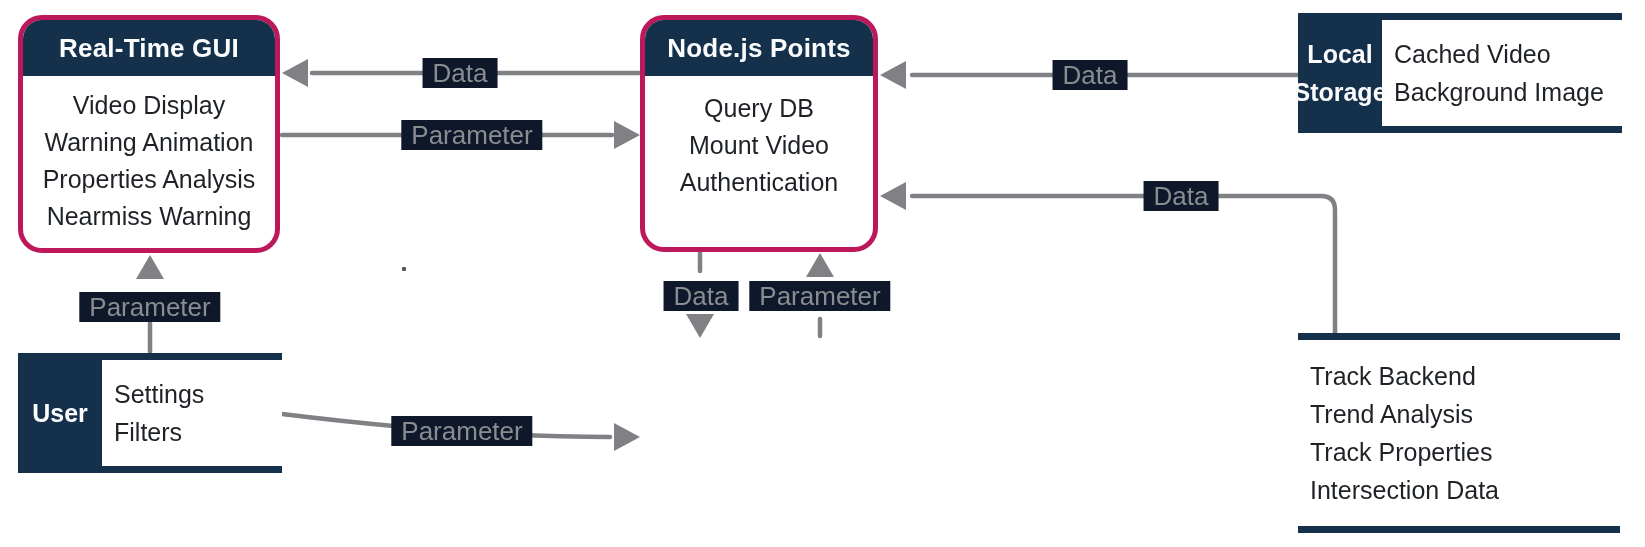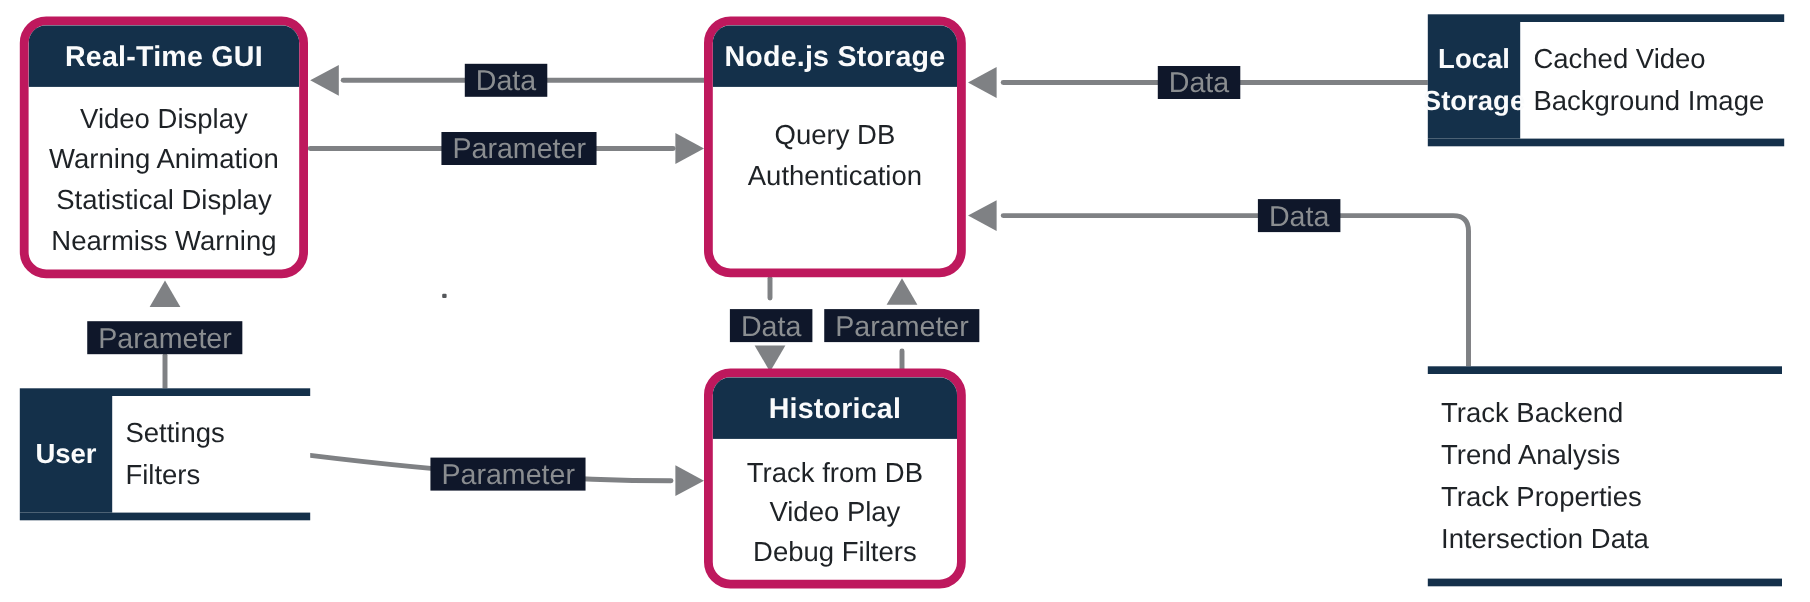--- a/index.html
+++ b/index.html
@@ -10,7 +10,7 @@
   
   .node{
     position:absolute;box-sizing:border-box;background:#ffffff;
-    border:8px solid #be185d;border-radius:24px;overflow:hidden;
+    border:5px solid #be185d;border-radius:24px;overflow:hidden;
   }
   .node-header{
     background:#14304a;color:#fafbfc;font-size:26px;font-weight:600;

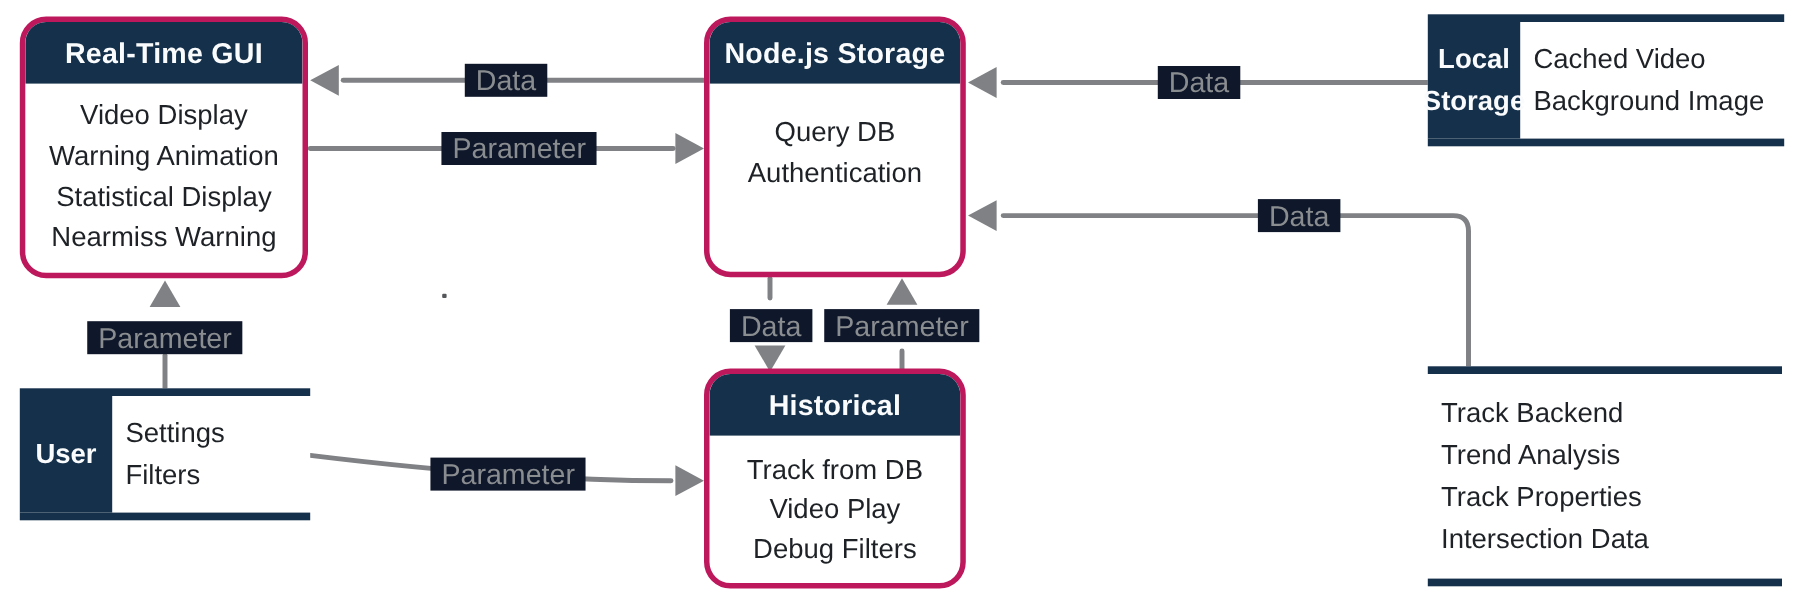--- a/index.html
+++ b/index.html
@@ -96,7 +96,7 @@
   </div>
 
   <div class="node" style="left:640px;top:15px;width:238px;height:237px;">
-    <div class="node-header">Node.js Storage</div>
+    <div class="node-header">Node.js Points</div>
     <div class="node-body" style="padding-top:26px;">
       <div class="row">Query DB</div>
       <div class="row">Authentication</div>

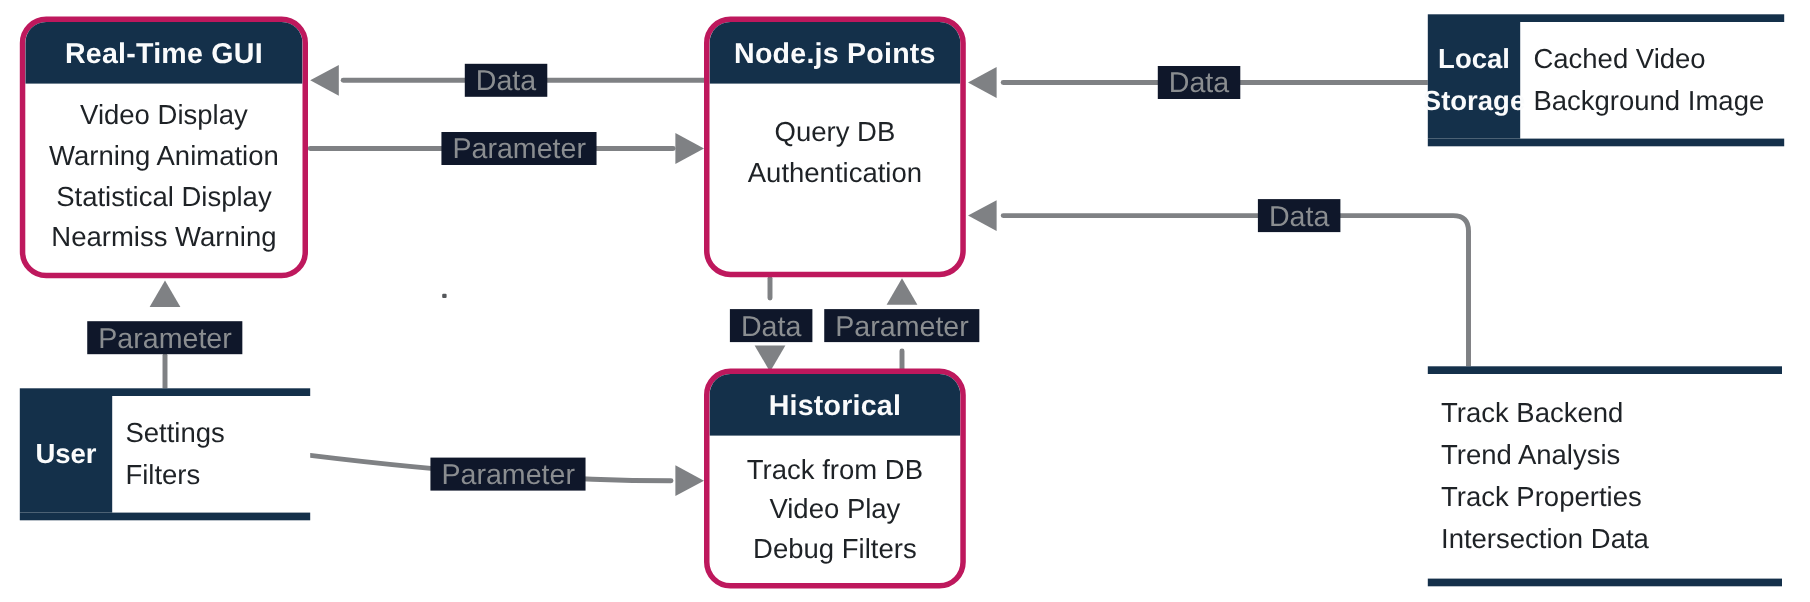--- a/index.html
+++ b/index.html
@@ -97,7 +97,7 @@
 
   <div class="node" style="left:640px;top:15px;width:238px;height:237px;">
     <div class="node-header">Node.js Points</div>
-    <div class="node-body" style="padding-top:26px;">
+    <div class="node-body" style="padding-top:14px;">
       <div class="row">Query DB</div>
       <div class="row">Authentication</div>
     </div>

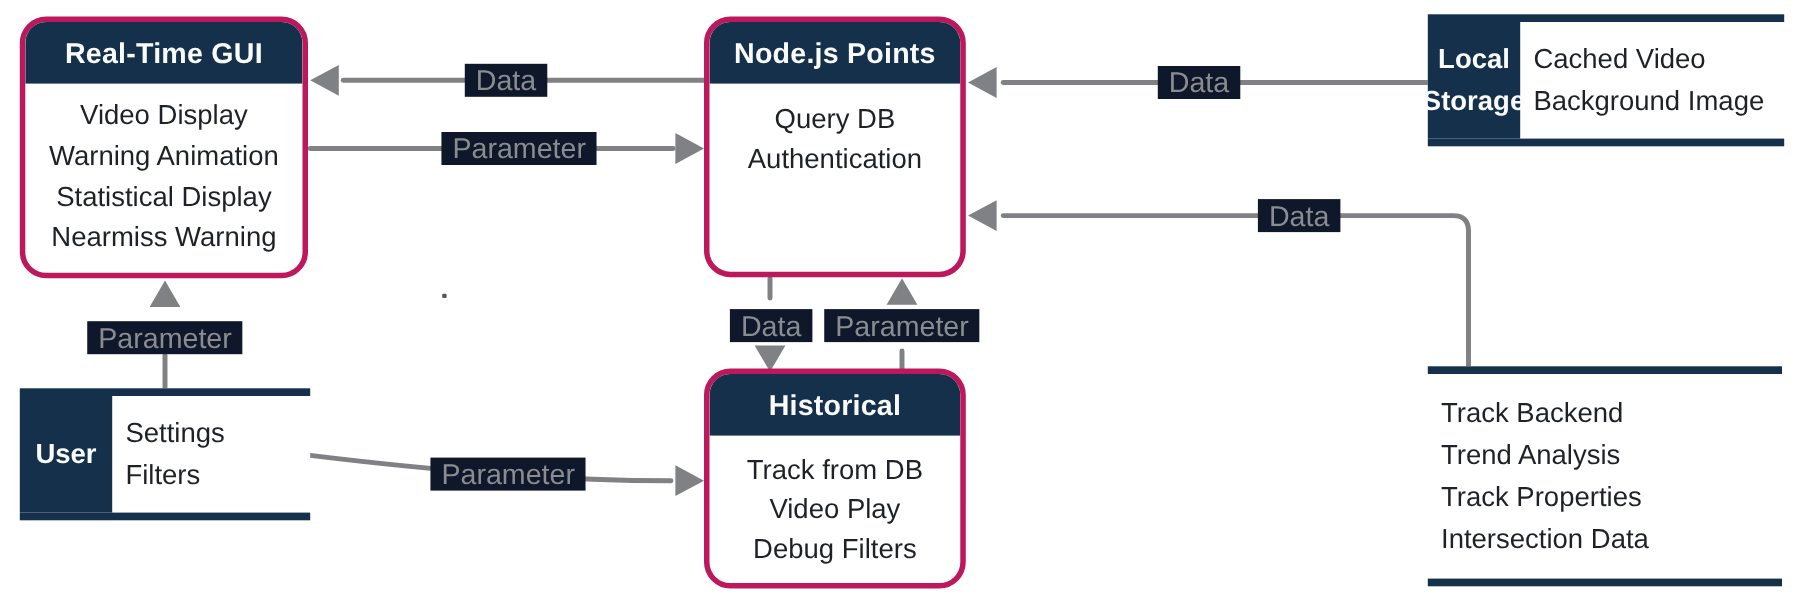--- a/index.html
+++ b/index.html
@@ -99,6 +99,7 @@
     <div class="node-header">Node.js Points</div>
     <div class="node-body" style="padding-top:14px;">
       <div class="row">Query DB</div>
+      <div class="row">Mount Video</div>
       <div class="row">Authentication</div>
     </div>
   </div>

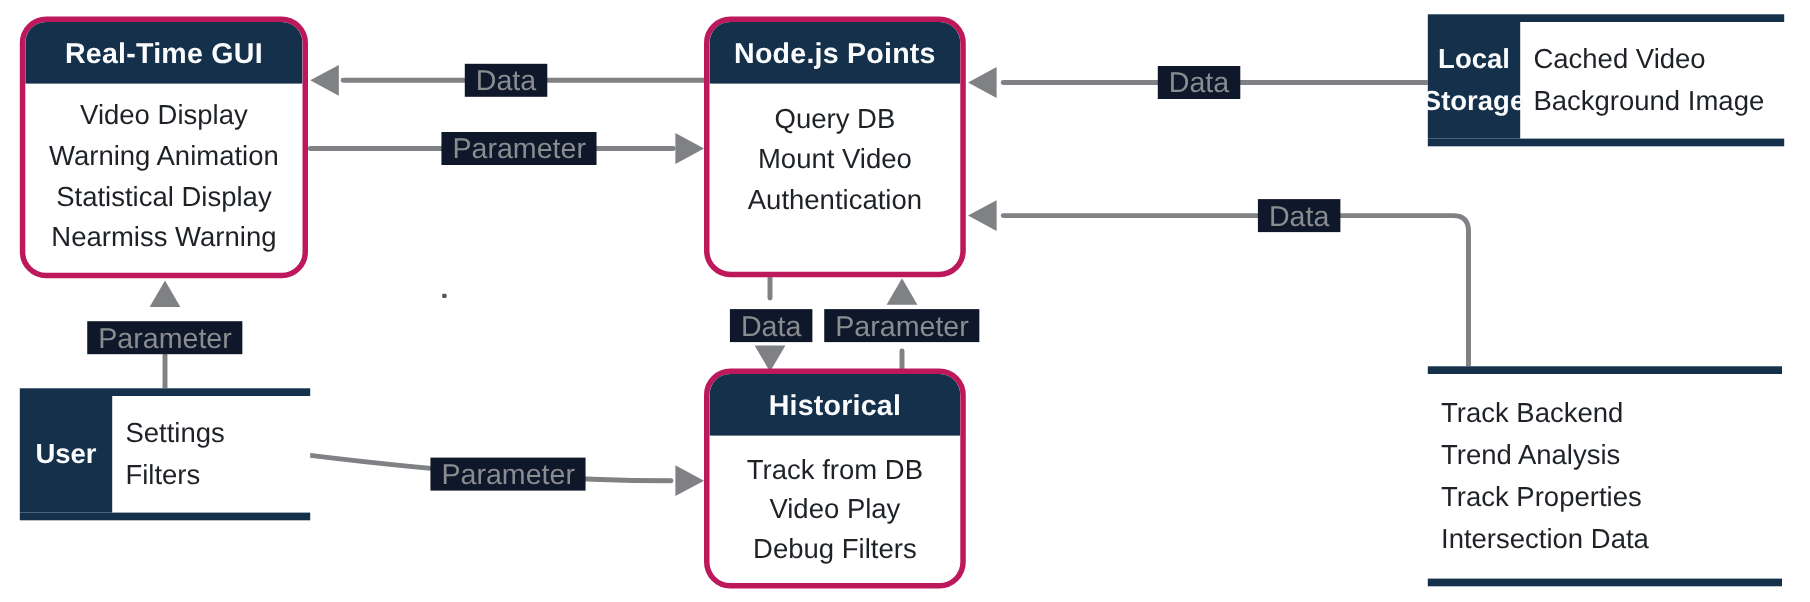--- a/index.html
+++ b/index.html
@@ -90,7 +90,7 @@
     <div class="node-body" style="padding-top:11px;">
       <div class="row">Video Display</div>
       <div class="row">Warning Animation</div>
-      <div class="row">Statistical Display</div>
+      <div class="row">Properties Analysis</div>
       <div class="row">Nearmiss Warning</div>
     </div>
   </div>

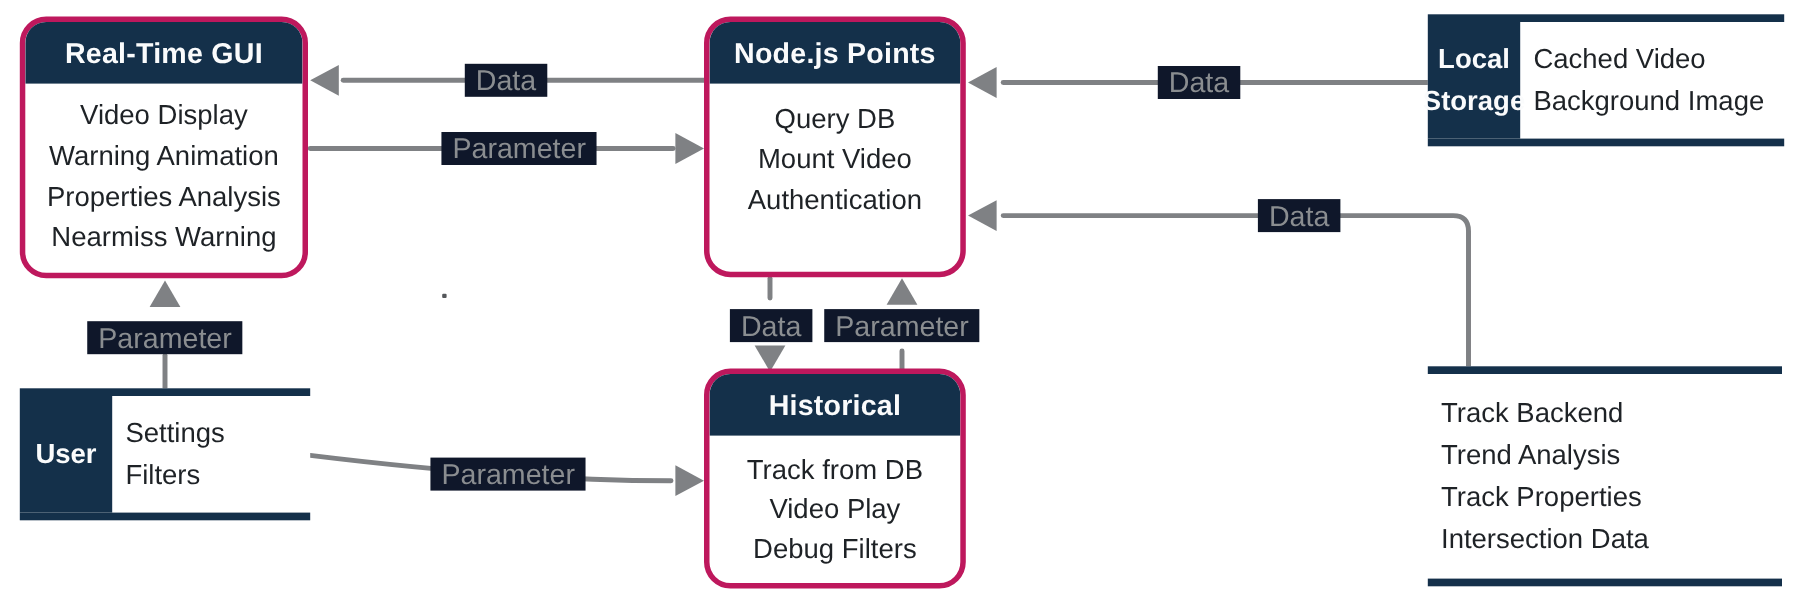--- a/index.html
+++ b/index.html
@@ -104,14 +104,6 @@
     </div>
   </div>
 
-  <div class="node" style="left:640px;top:335px;width:238px;height:200px;">
-    <div class="node-header">Historical</div>
-    <div class="node-body" style="padding-top:13px;">
-      <div class="row" style="line-height:36px;">Track from DB</div>
-      <div class="row" style="line-height:36px;">Video Play</div>
-      <div class="row" style="line-height:36px;">Debug Filters</div>
-    </div>
-  </div>
 
   <div class="flat" style="left:1298px;top:13px;width:324px;height:120px;">
     <div class="flat-label">Local Storage</div>

